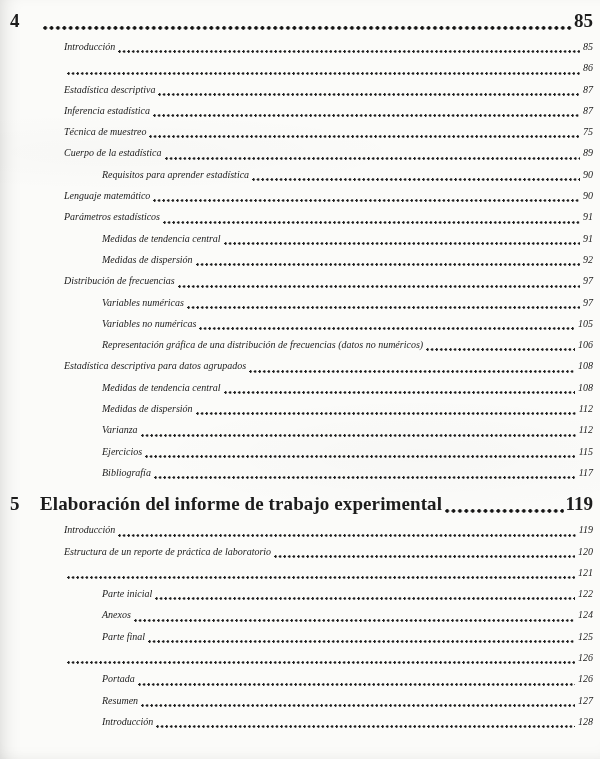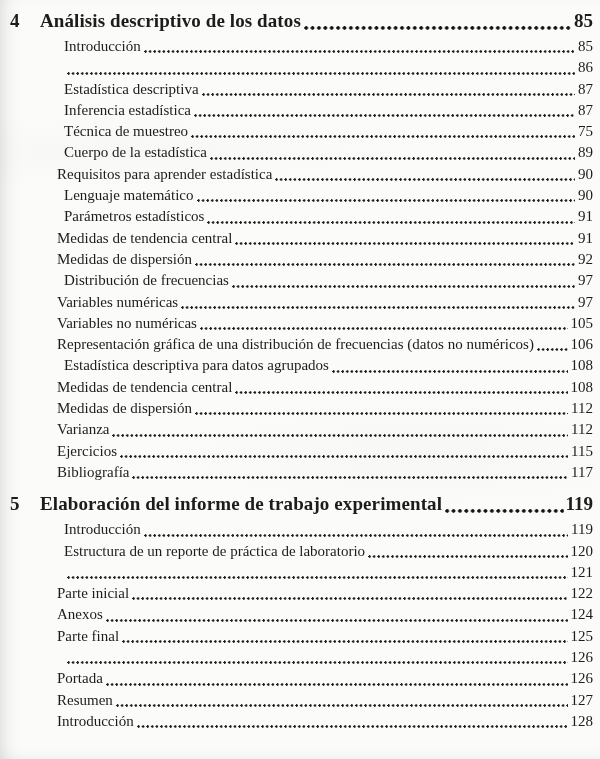--- a/index.html
+++ b/index.html
@@ -75,7 +75,6 @@
       <section class="chapter-section">
         <div class="chapter-heading">
           <span class="ch-num">4</span>
-          <span class="ch-title">Análisis descriptivo de los datos</span>
           <span class="dots dots-bold"></span>
           <span class="ch-page">85</span>
         </div>

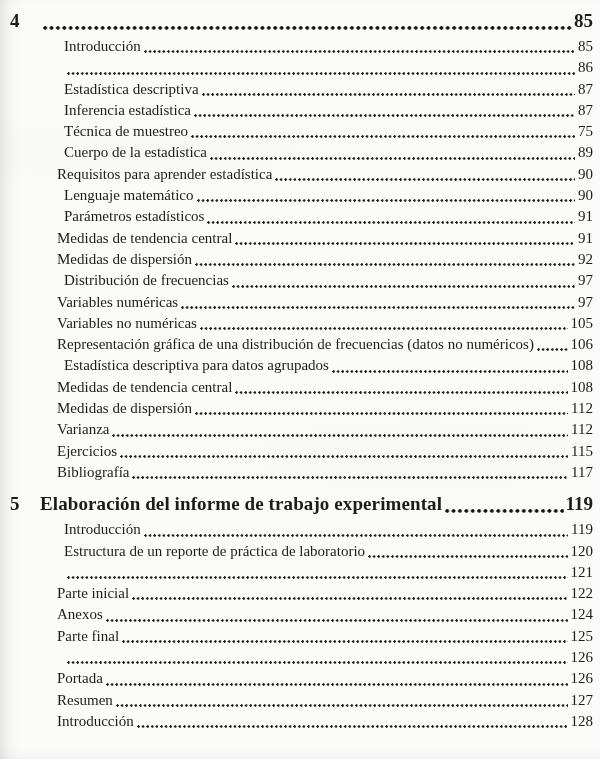--- a/index.html
+++ b/index.html
@@ -41,8 +41,9 @@
     display: flex;
     height: 21.3px;
     line-height: 21.3px;
-    font-size: 15px;
+    font-size: 10px;
     white-space: nowrap;
+    font-style: italic;
   }
   .level-1 { margin-left: 57px; }
   .level-2 { margin-left: 50px; }

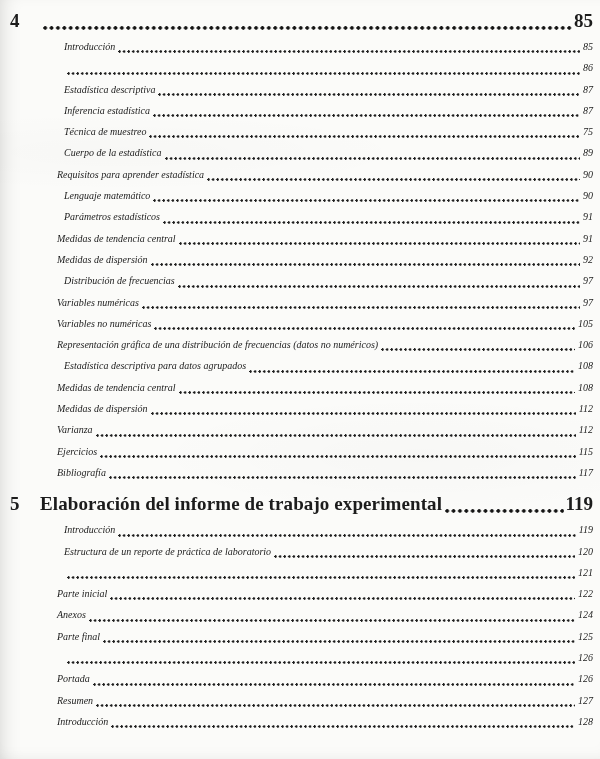--- a/index.html
+++ b/index.html
@@ -46,7 +46,7 @@
     font-style: italic;
   }
   .level-1 { margin-left: 57px; }
-  .level-2 { margin-left: 50px; }
+  .level-2 { margin-left: 95px; }
   .entry-label { flex: none; }
   .entry-page { flex: none; padding-left: 2px; }
 

